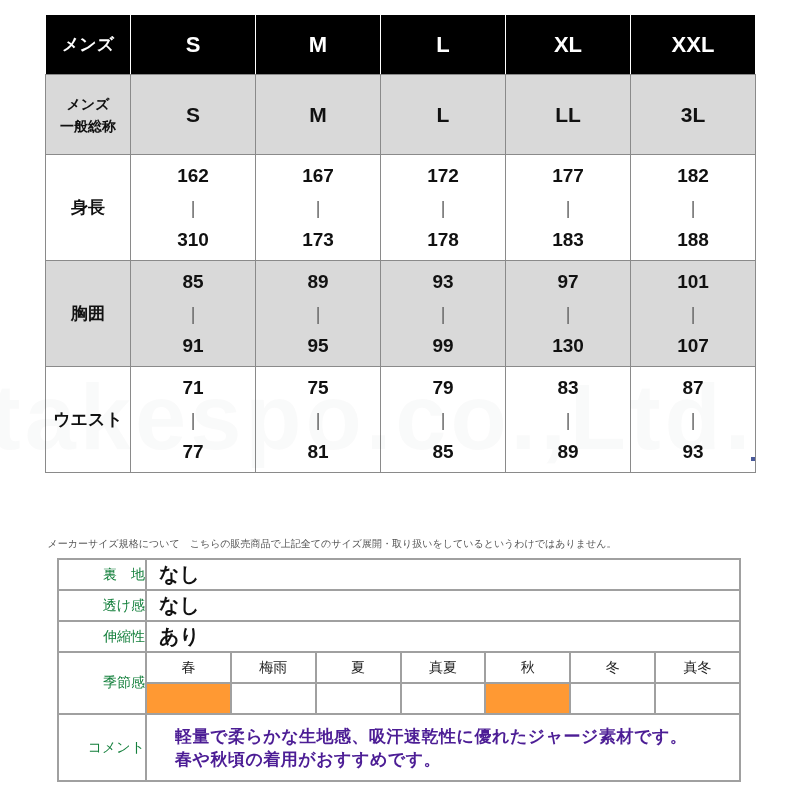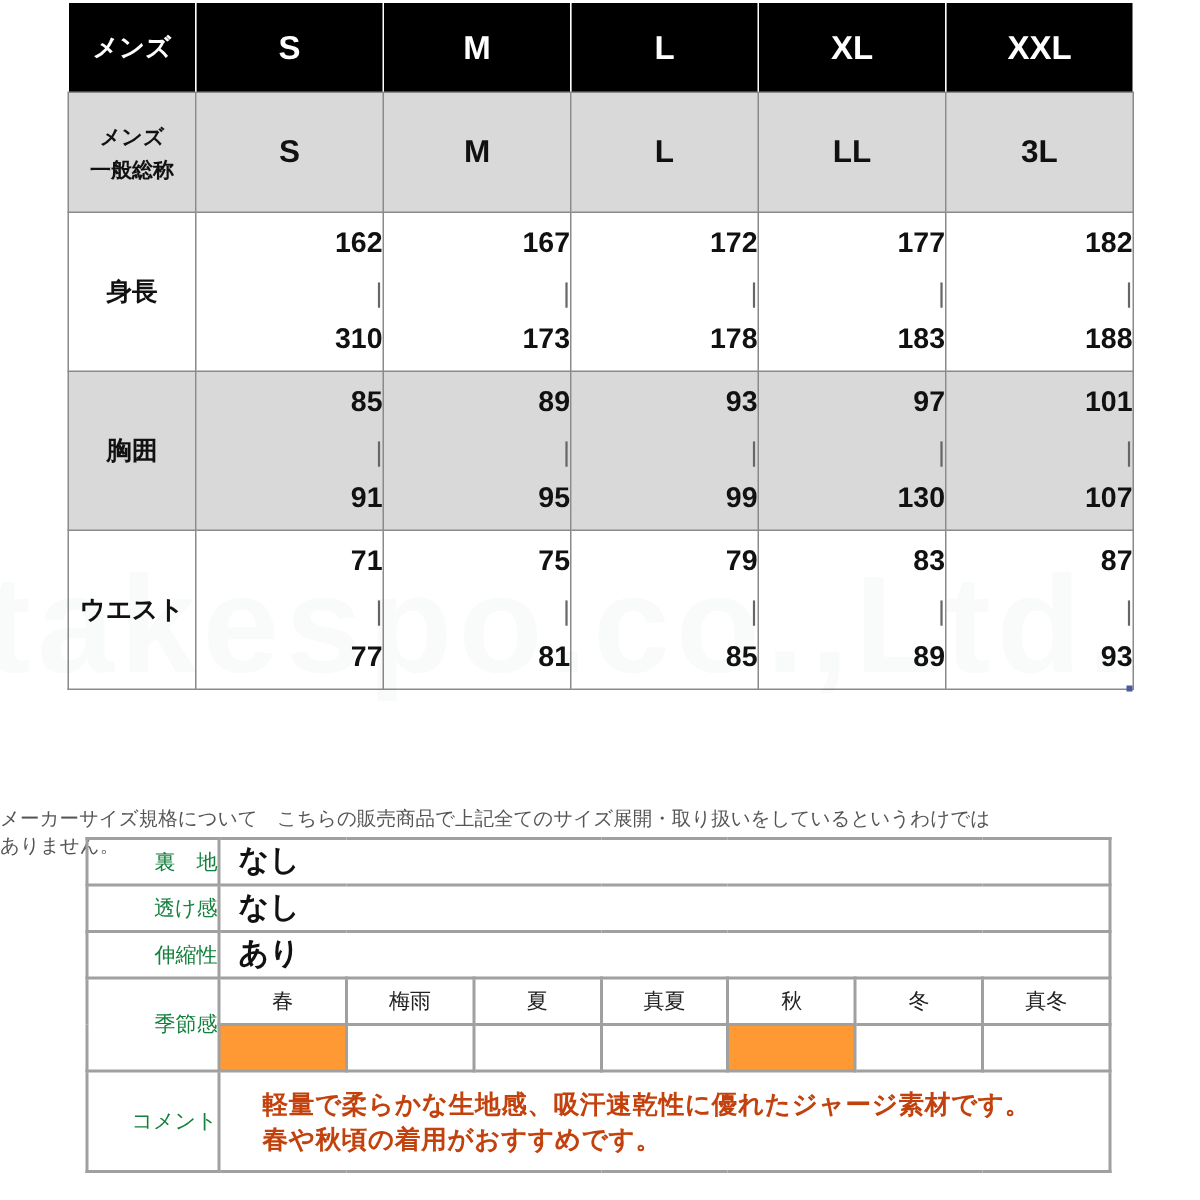--- a/index.html
+++ b/index.html
@@ -9,7 +9,7 @@
                color:rgba(0,60,40,0.025); white-space:nowrap; letter-spacing:4px; pointer-events:none; z-index:3; }
 
   
-  table.size { position:absolute; left:45px; top:1px; border-collapse:collapse; table-layout:fixed; width:711px; z-index:1;padding-left:15px; }
+  table.size { position:absolute; left:45px; top:14px; border-collapse:collapse; table-layout:fixed; width:711px; z-index:1;padding-left:15px; }
   table.size td { border:1px solid #8a8a8a; text-align:center; vertical-align:middle; padding:0; }
   table.size col.lbl { width:85px; }
   table.size col.sz { width:125px; }

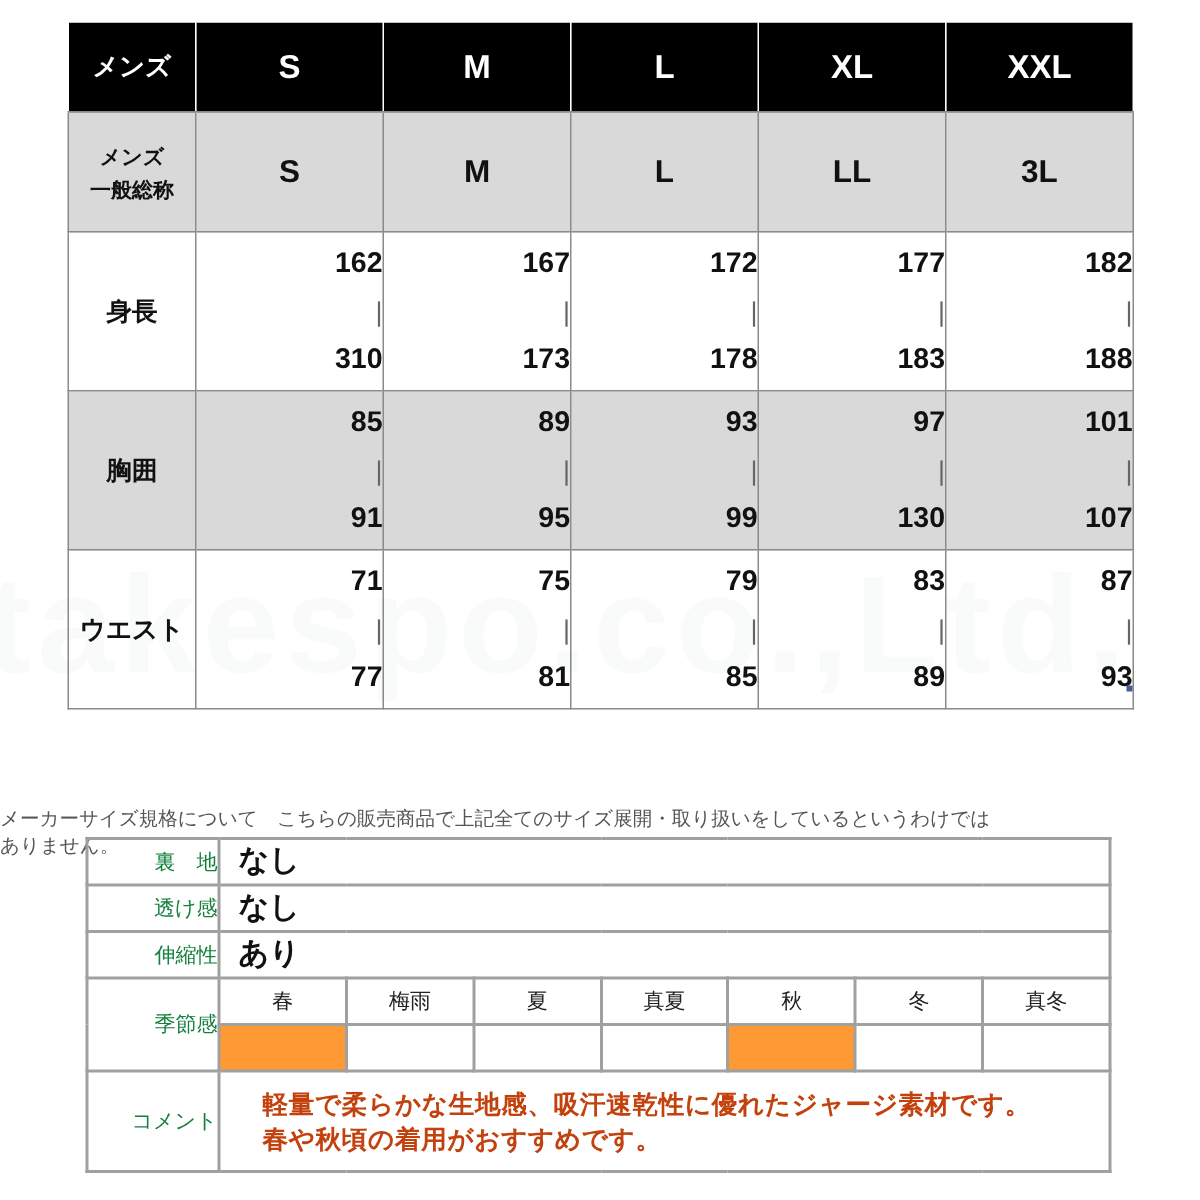--- a/index.html
+++ b/index.html
@@ -20,7 +20,7 @@
   tr.meas td { height:105px; font-size:19px; font-weight:bold; }
   tr.meas td:first-child { font-size:17px; }
   tr.meas.grey td { background:#d9d9d9; }
-  .range { display:flex; flex-direction:column; align-items:flex-end; }
+  .range { display:flex; flex-direction:column; align-items:center; }
   .range .sep { font-weight:normal; color:#666; font-size:18px; line-height:32px; }
   .range .v { line-height:32px; }
   tr.notes td { height:72px; text-align:left; padding-left:5px; font-size:13px; font-weight:bold; line-height:24px; }

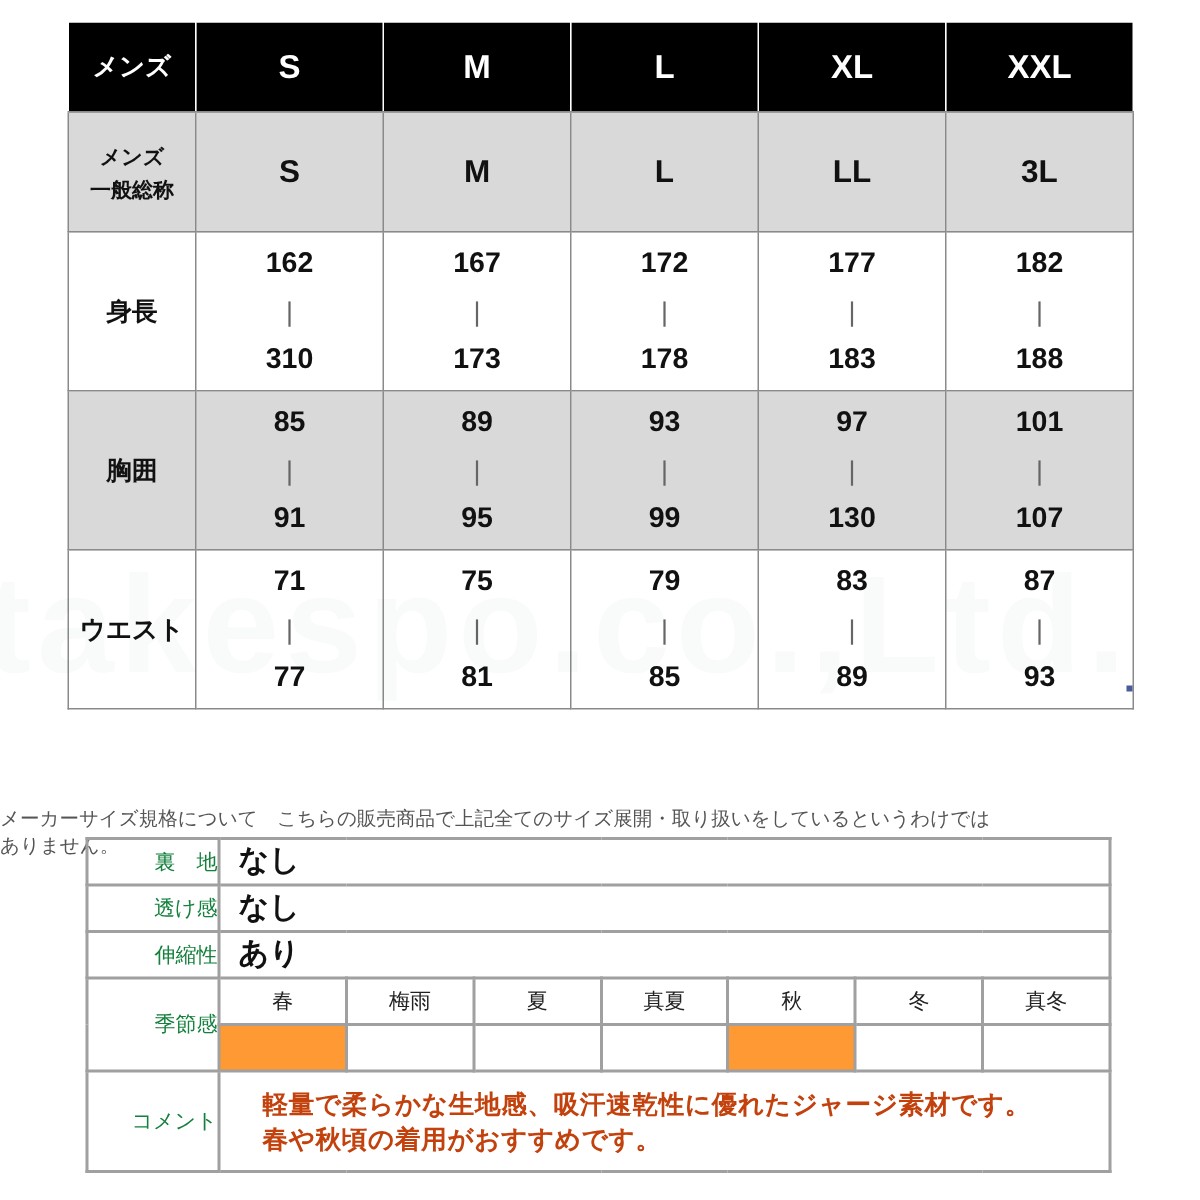--- a/index.html
+++ b/index.html
@@ -26,7 +26,7 @@
   tr.notes td { height:72px; text-align:left; padding-left:5px; font-size:13px; font-weight:bold; line-height:24px; }
   .corner-mark { position:absolute; left:751px; top:457px; width:4px; height:4px; background:#4a5a9a; z-index:2; }
 
-  .caption { position:absolute; left:0; width:664px; top:537px; font-size:13px; color:#555; }
+  .caption { position:absolute; left:0; width:664px; top:537px; text-align:center; font-size:10px; color:#555; }
 
   
   table.props { position:absolute; left:57px; top:558px; border-collapse:collapse; table-layout:fixed; width:684px; }

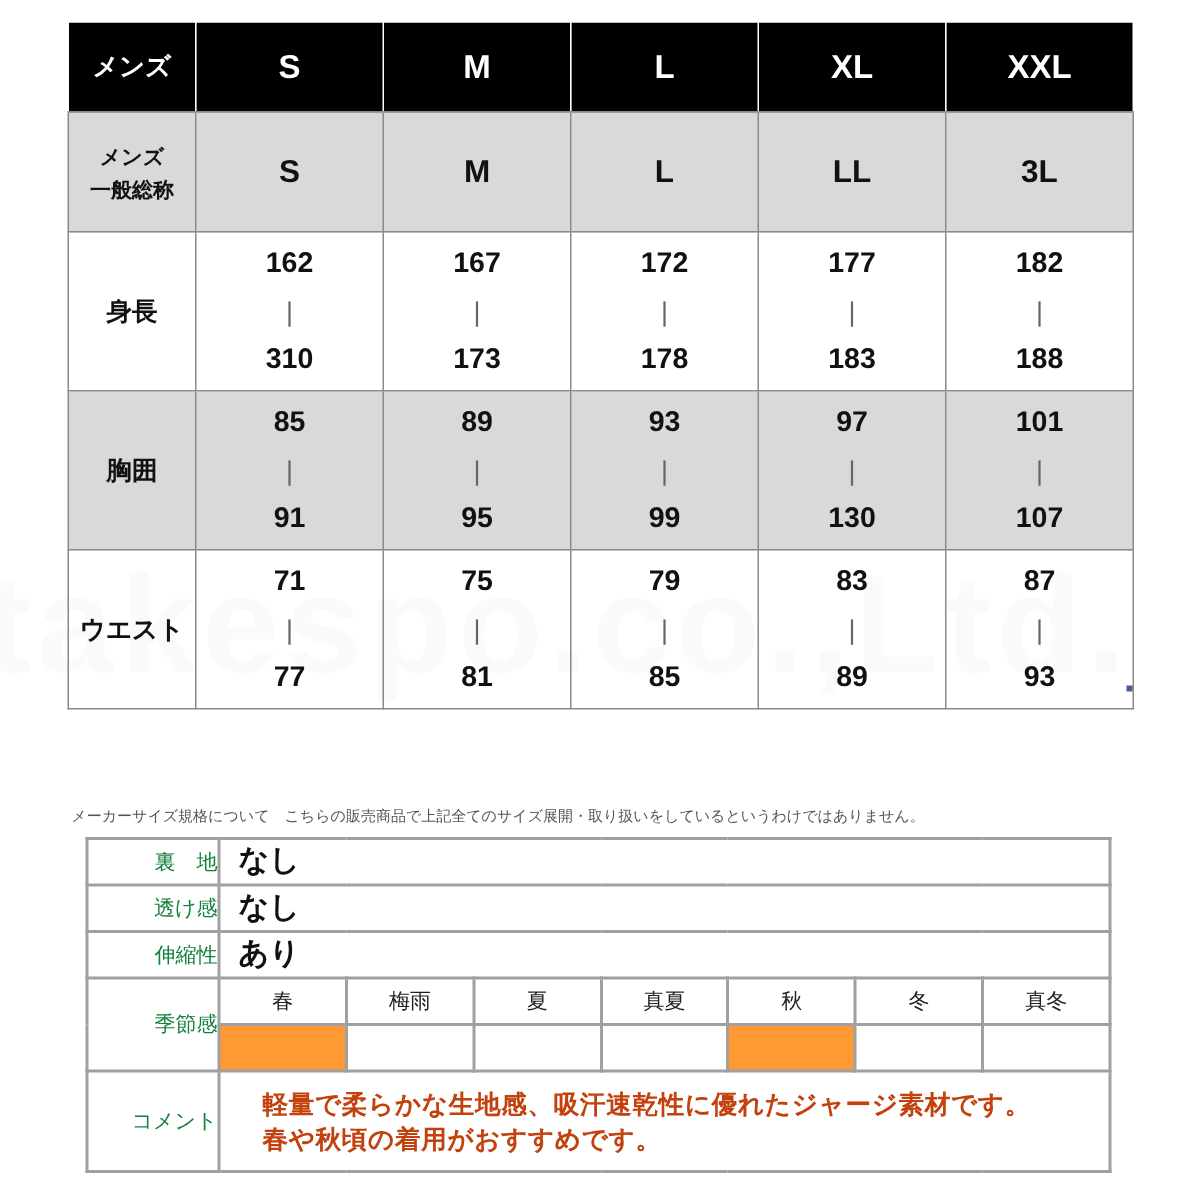--- a/index.html
+++ b/index.html
@@ -36,7 +36,7 @@
   table.props td.ssn { text-align:center; font-size:14px; color:#222; height:29px; }
   table.props td.mark { height:29px; }
   table.props td.mark.on { background:#ff9933; }
-  table.props td.cmt { font-size:17px; font-weight:bold; padding-left:28px; line-height:23px; height:65px; color:#c2410c; letter-spacing:0.5px; }
+  table.props td.cmt { font-size:17px; font-weight:bold; padding-left:28px; line-height:23px; height:65px; color:#4c1d95; letter-spacing:0.5px; }
 </style>
 </head>
 <body>

